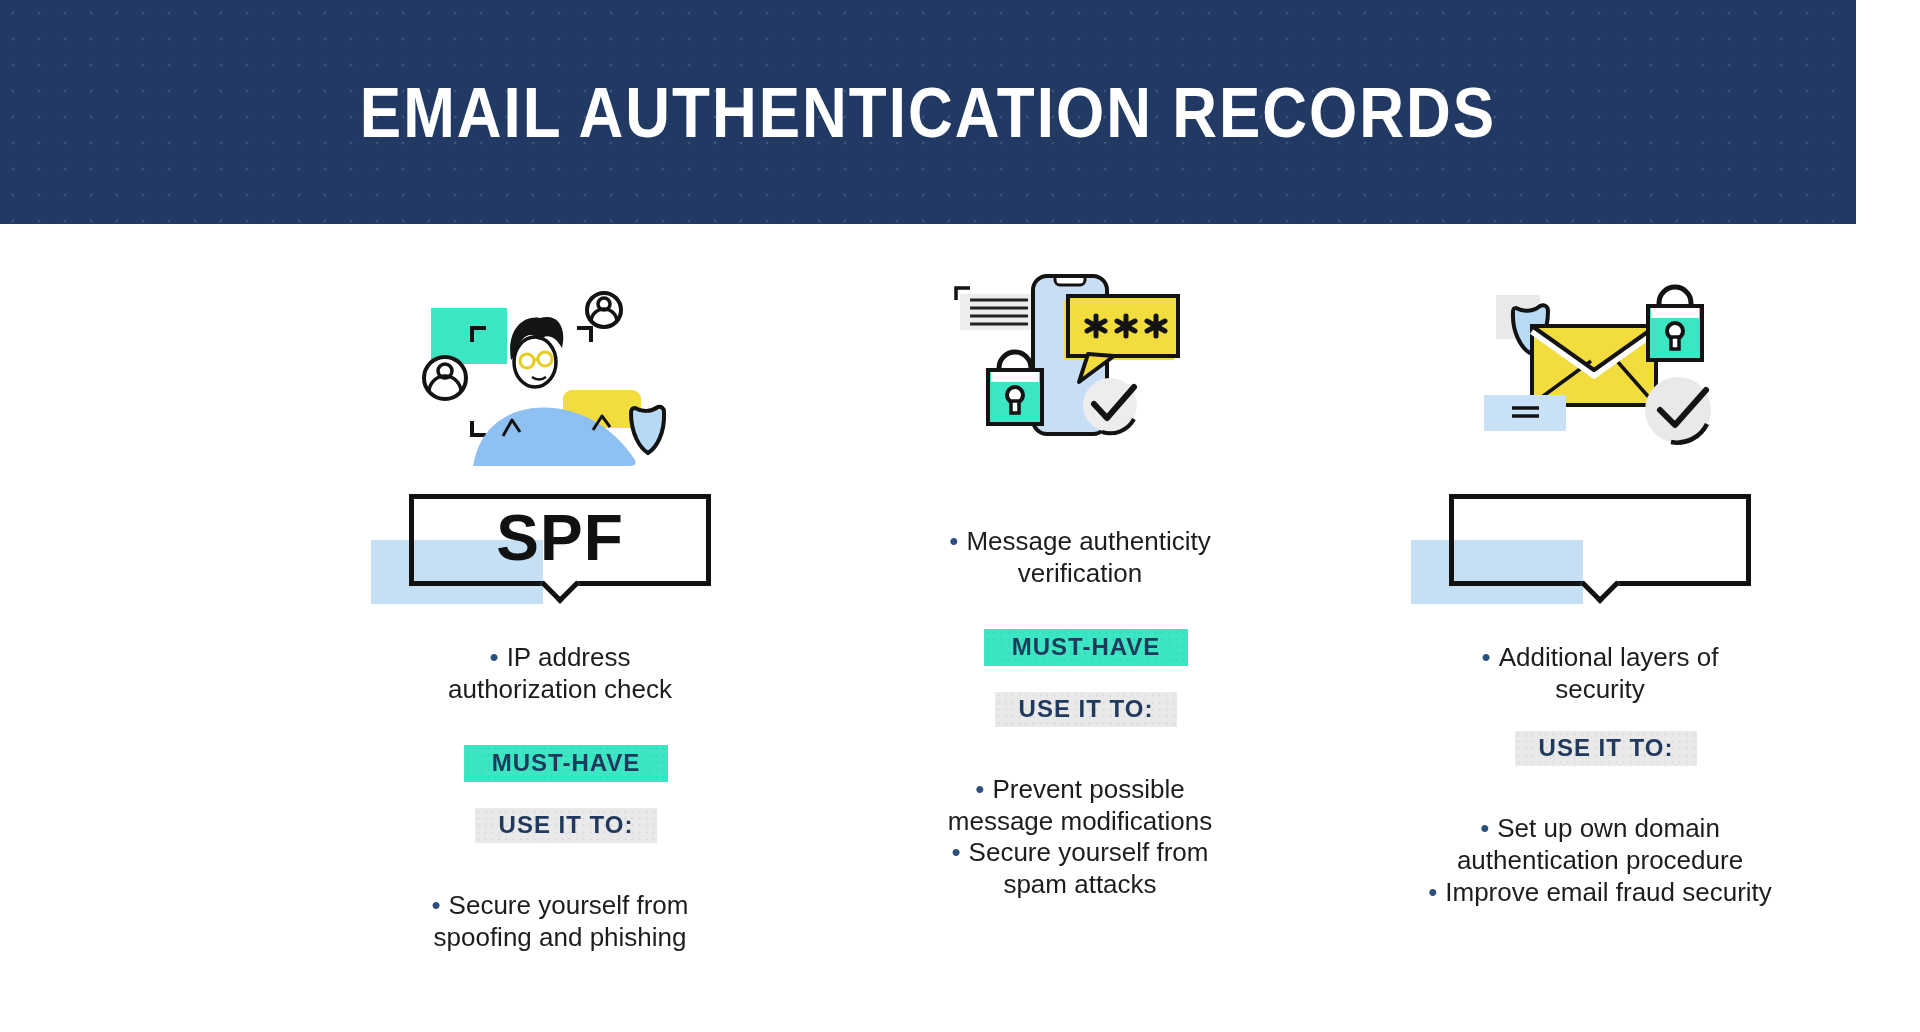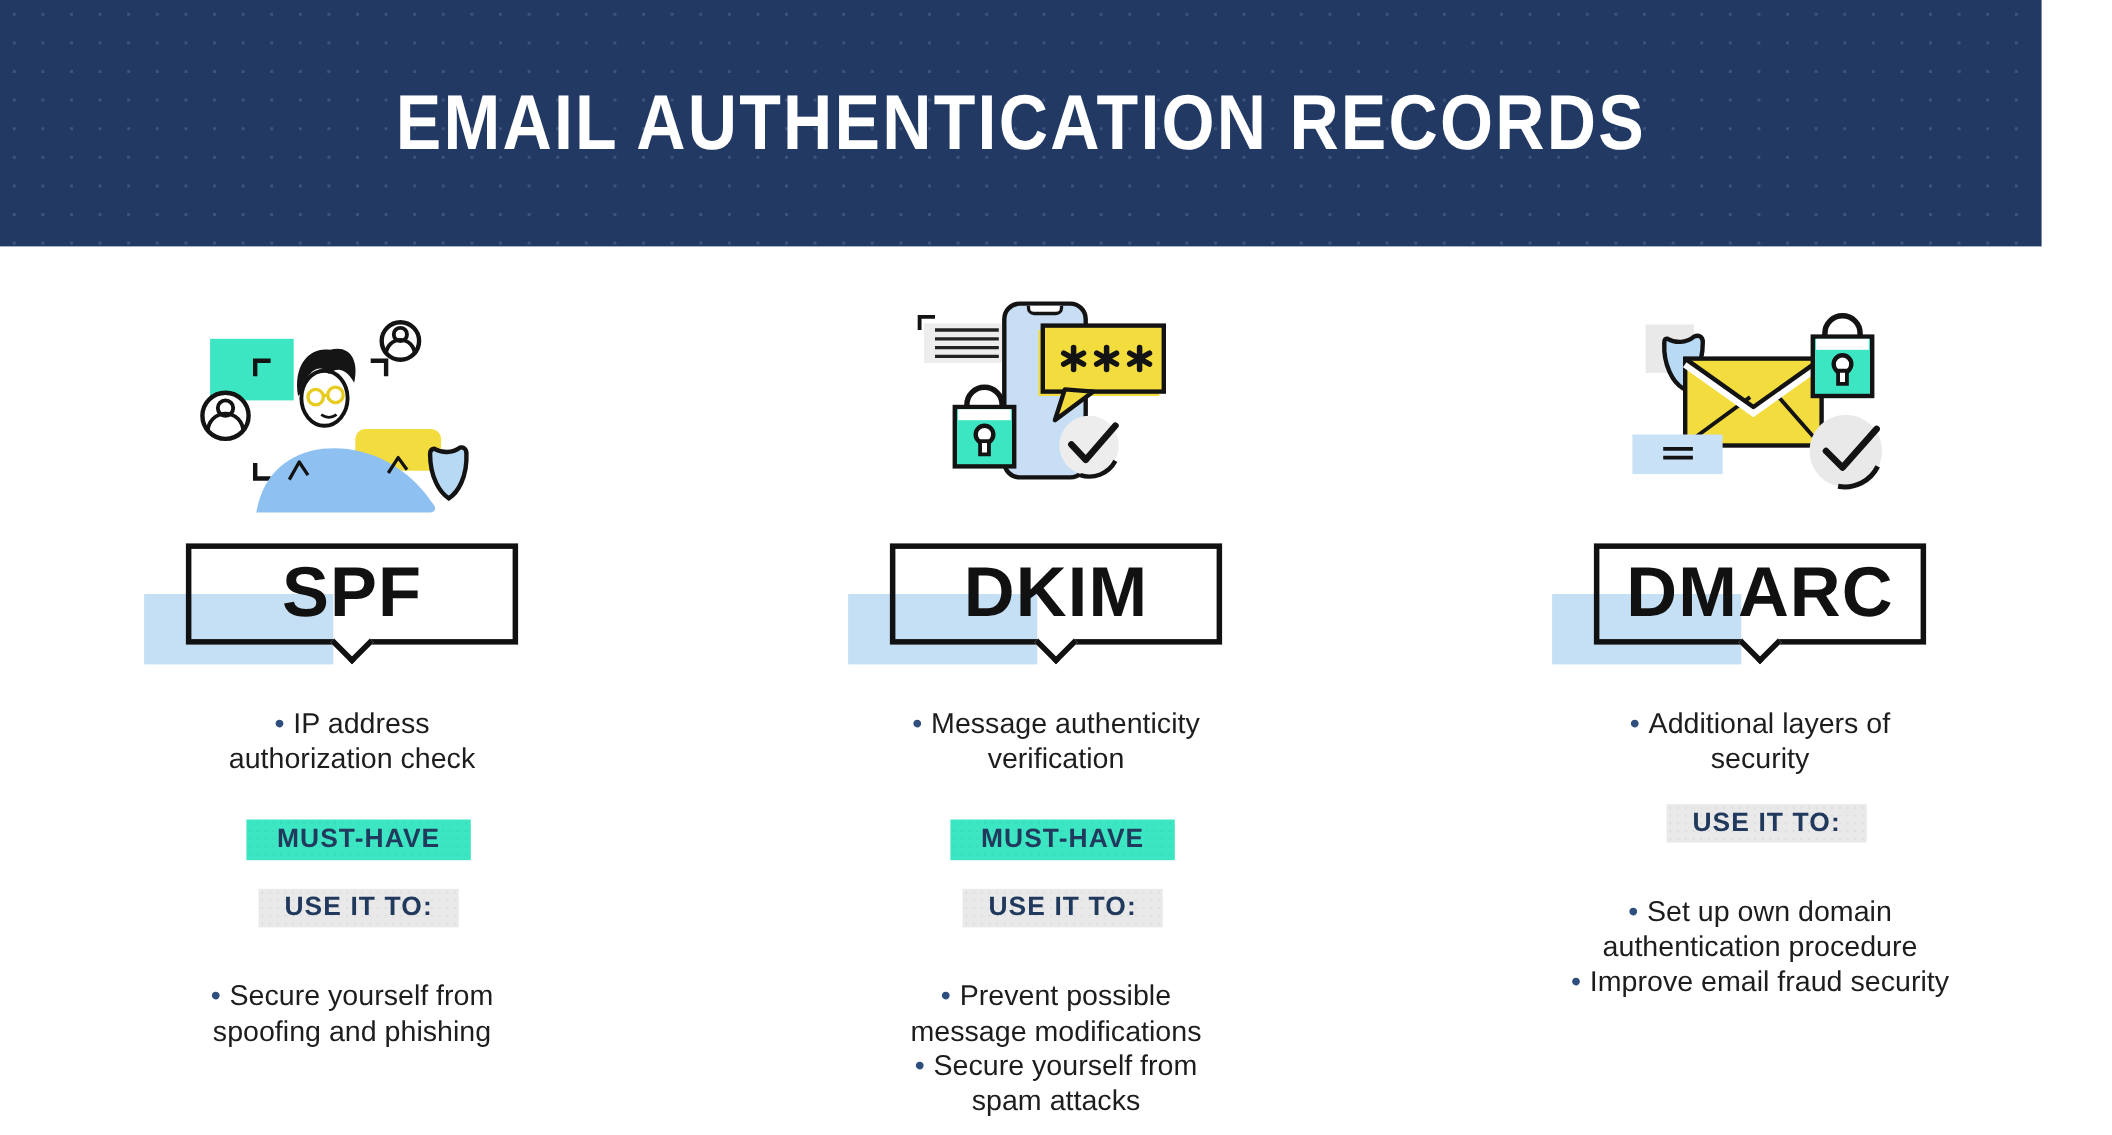--- a/index.html
+++ b/index.html
@@ -22,7 +22,7 @@
   }
   
   .main{
-    width:1800px;padding:0 60px;display:flex;justify-content:space-between;
+    width:1800px;padding:0 60px;display:flex;justify-content:flex-end;
   }
   .column{
     width:520px;display:flex;flex-direction:column;align-items:center;

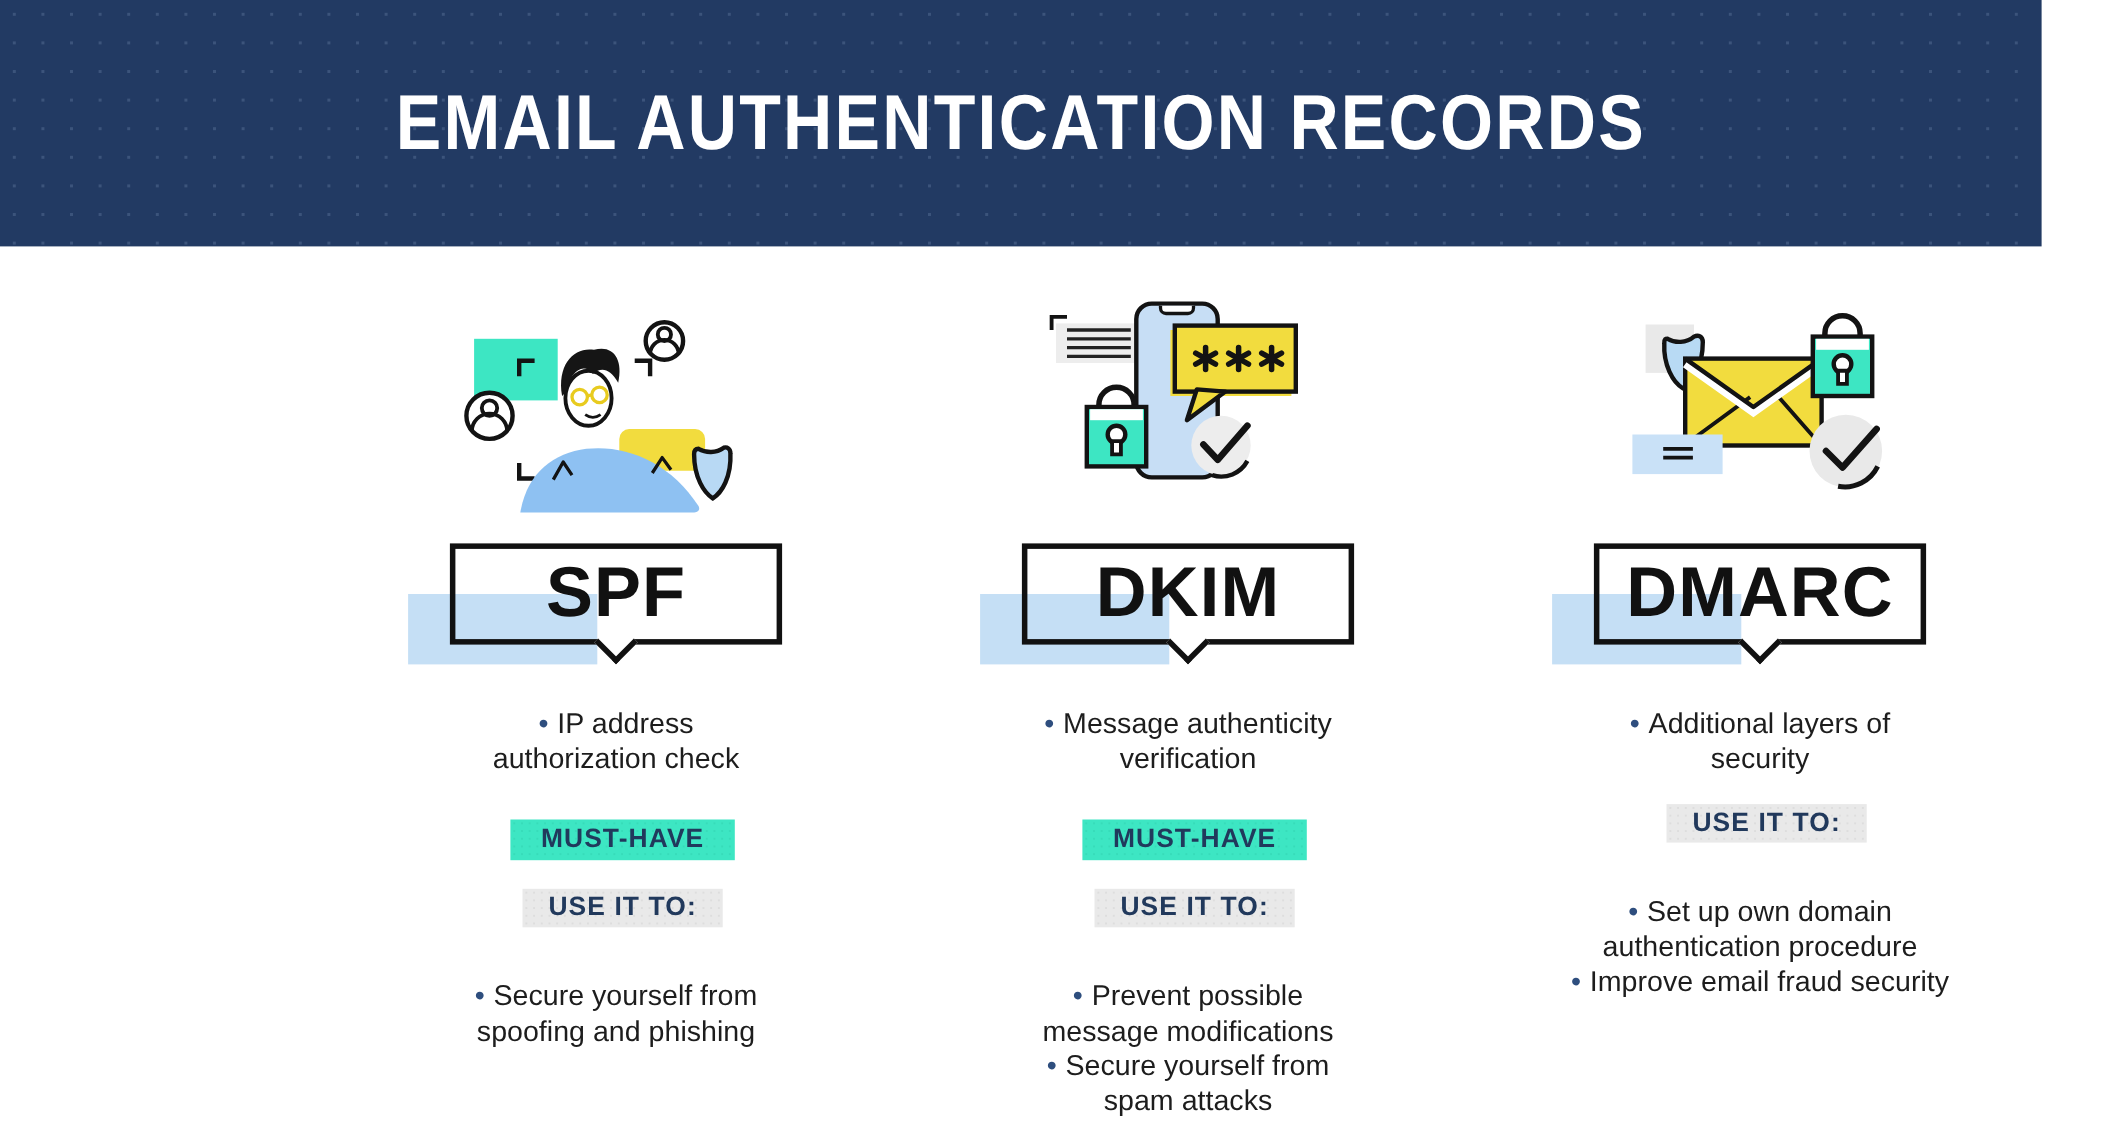--- a/index.html
+++ b/index.html
@@ -194,13 +194,6 @@
       </svg>
     </div>
 
-    <div class="bubble-wrap">
-      <div class="highlight"></div>
-      <div class="bubble">
-        <span class="protocol">DKIM</span>
-        <div class="tail"></div>
-      </div>
-    </div>
 
     <div class="summary">
       <div class="bullet-item"><span class="dot">•</span><span class="bullet-text">Message authenticity

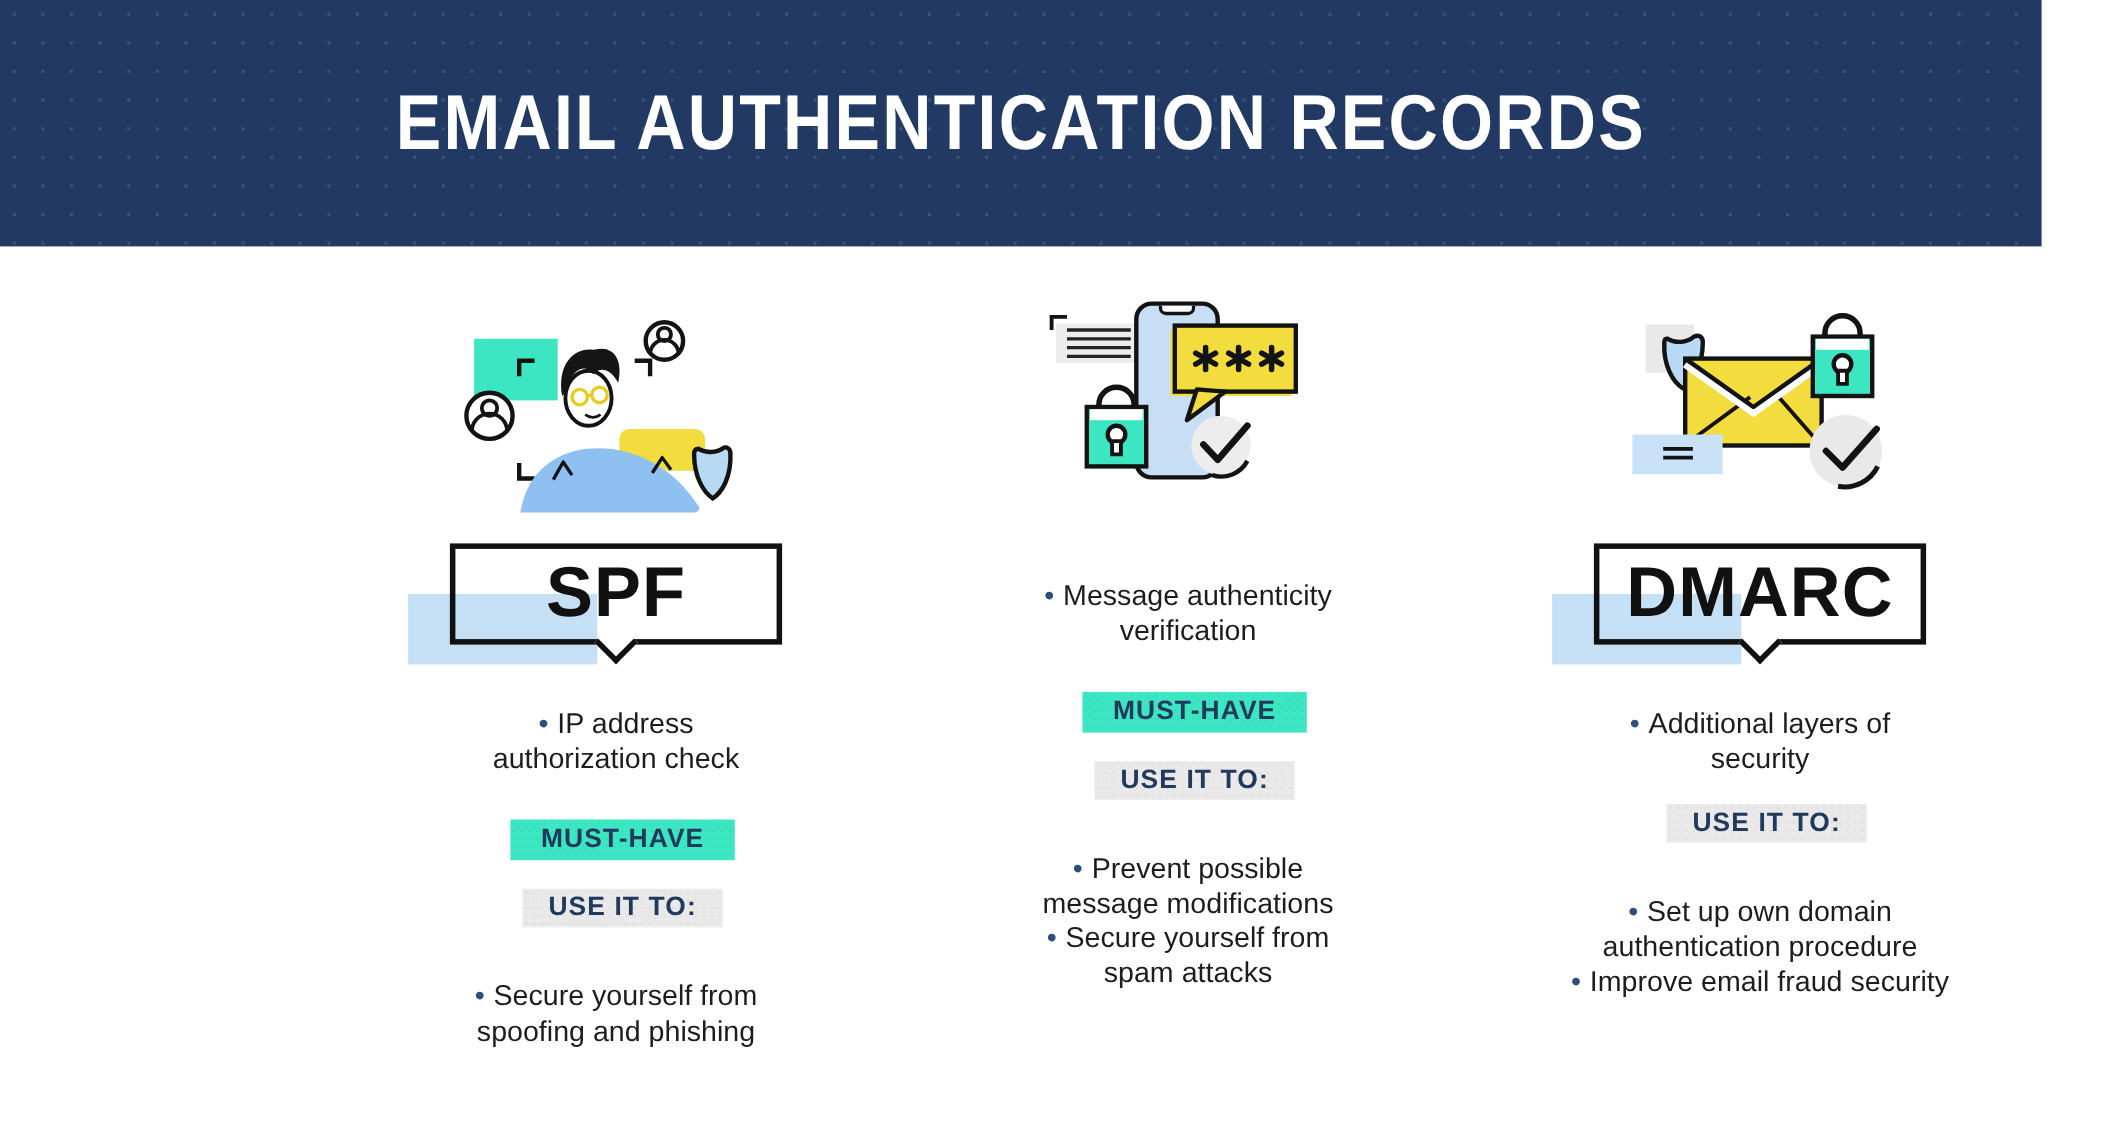--- a/index.html
+++ b/index.html
@@ -244,7 +244,6 @@
     <div class="bubble-wrap">
       <div class="highlight"></div>
       <div class="bubble">
-        <span class="protocol">DMARC</span>
         <div class="tail"></div>
       </div>
     </div>

